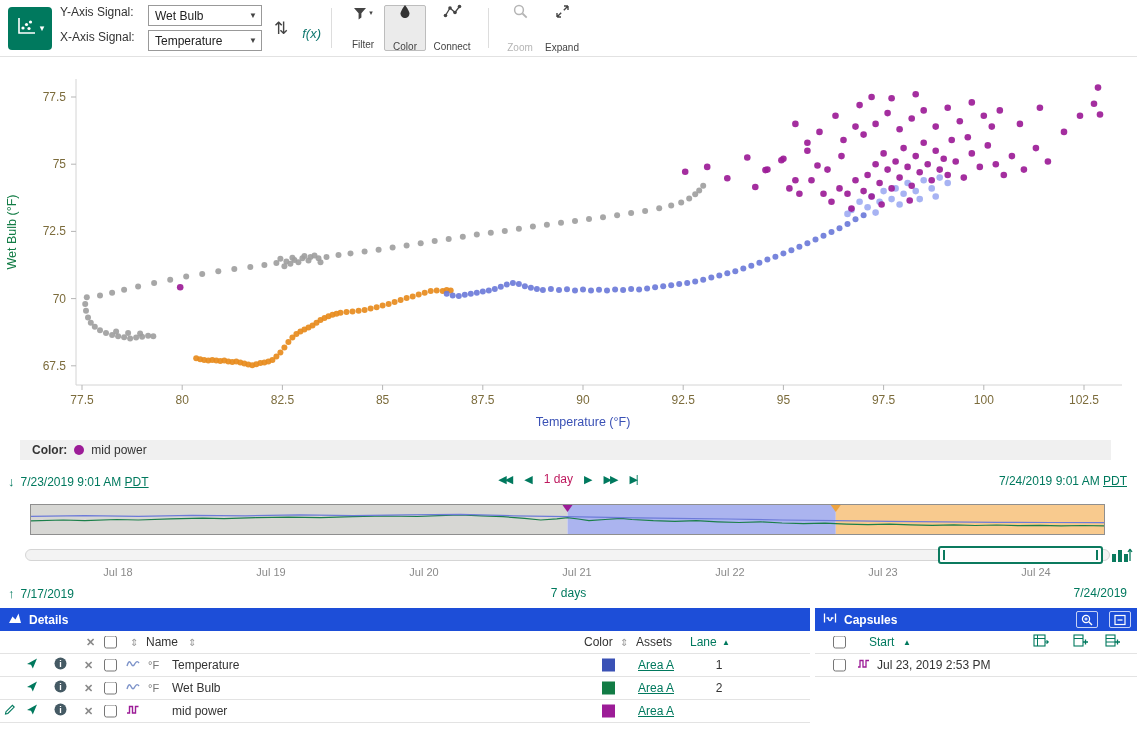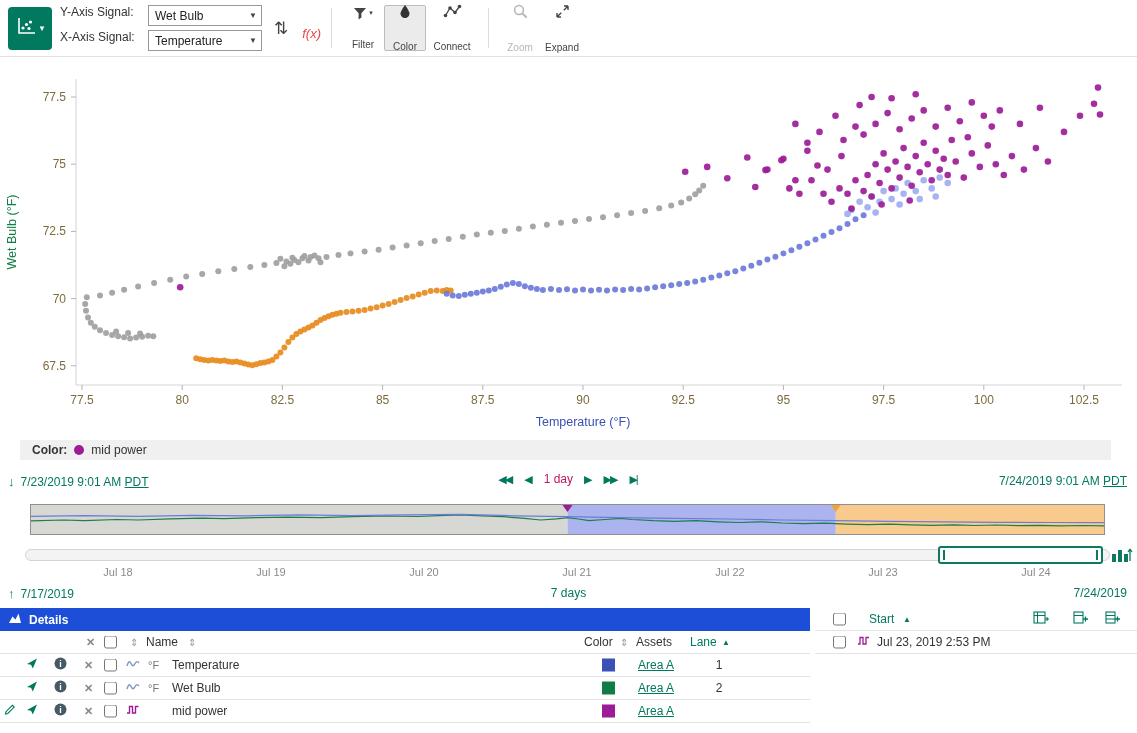--- a/index.html
+++ b/index.html
@@ -26,7 +26,7 @@
     color:#222; display:flex; align-items:center; justify-content:space-between; padding:0 4px 0 6px; cursor:pointer; }
   .sq-select .caret { font-size:8px; color:#444; }
   .tool-swap { margin-left:12px; font-size:17px; color:#444; cursor:pointer; flex:none; }
-  .tool-fx { margin-left:14px; font-size:13px; font-style:italic; color:#ef4444; cursor:pointer; flex:none; padding-top:10px;}
+  .tool-fx { margin-left:14px; font-size:13px; font-style:italic; color:#0f766e; cursor:pointer; flex:none; padding-top:10px;}
   .vsep { width:1px; height:40px; background:#ddd; margin:0 10px; flex:none; }
   .tbtn { width:42px; height:46px; display:flex; flex-direction:column; align-items:center;
     justify-content:center; gap:20px; background:transparent; border:1px solid transparent;

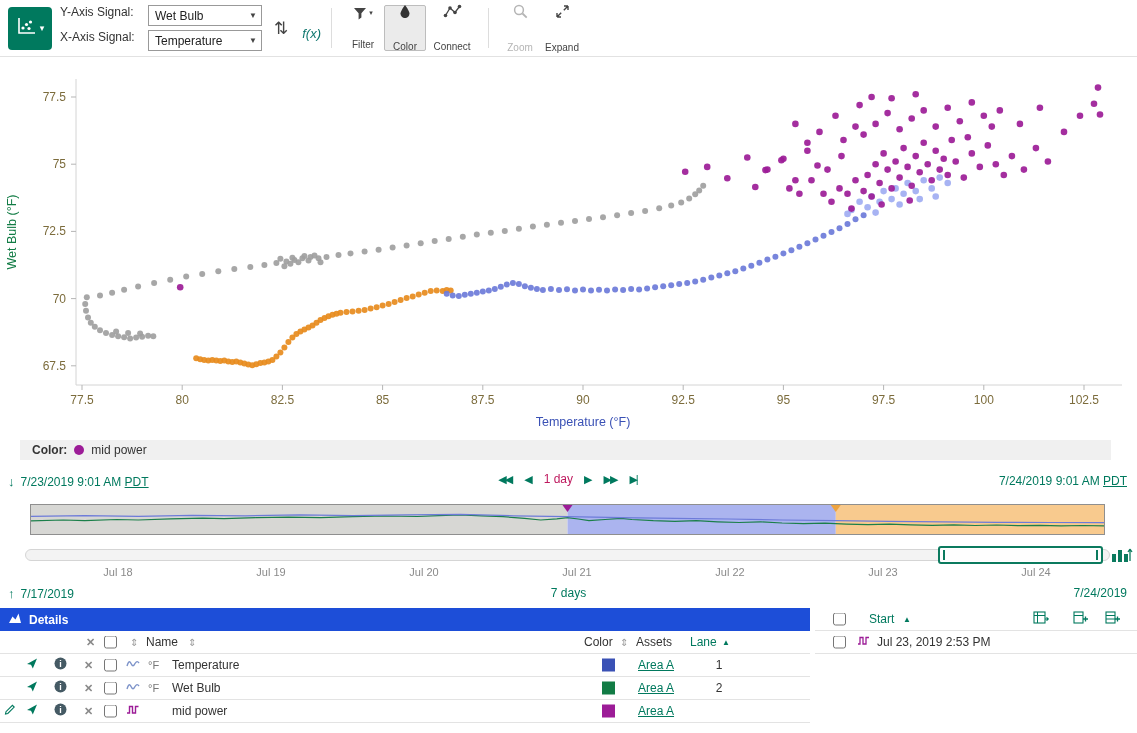--- a/index.html
+++ b/index.html
@@ -742,6 +742,28 @@
 </div>
 
 <div class="panel-capsules">
+  <div class="phead">
+    <span>
+      <svg width="14" height="12" viewBox="0 0 14 12">
+          <path d="M1.5,1.5 v9 M12.5,1.5 v9 M3.5,6 h2 a1.5,2.5 0 0 0 3,0 h2" stroke="#fff" stroke-width="1.3" fill="none"></path>
+        </svg>
+    </span>
+    <span>Capsules</span>
+    <span class="spacer"></span>
+    <span class="phbtn">
+      <svg width="12" height="12" viewBox="0 0 12 12">
+          <circle cx="5" cy="5" r="3.6" stroke="#fff" stroke-width="1.2" fill="none"></circle>
+          <line x1="7.8" y1="7.8" x2="11" y2="11" stroke="#fff" stroke-width="1.4"></line>
+          <path d="M3.4,5 h3.2 M5,3.4 v3.2" stroke="#fff" stroke-width="1.1"></path>
+        </svg>
+    </span>
+    <span class="phbtn">
+      <svg width="12" height="12" viewBox="0 0 12 12">
+          <rect x="1" y="1.5" width="10" height="9" stroke="#fff" stroke-width="1.2" fill="none"></rect>
+          <line x1="3.5" y1="6" x2="8.5" y2="6" stroke="#fff" stroke-width="1.3"></line>
+        </svg>
+    </span>
+  </div>
 
   <div class="dhead">
     <span class="cell kh-cb">

